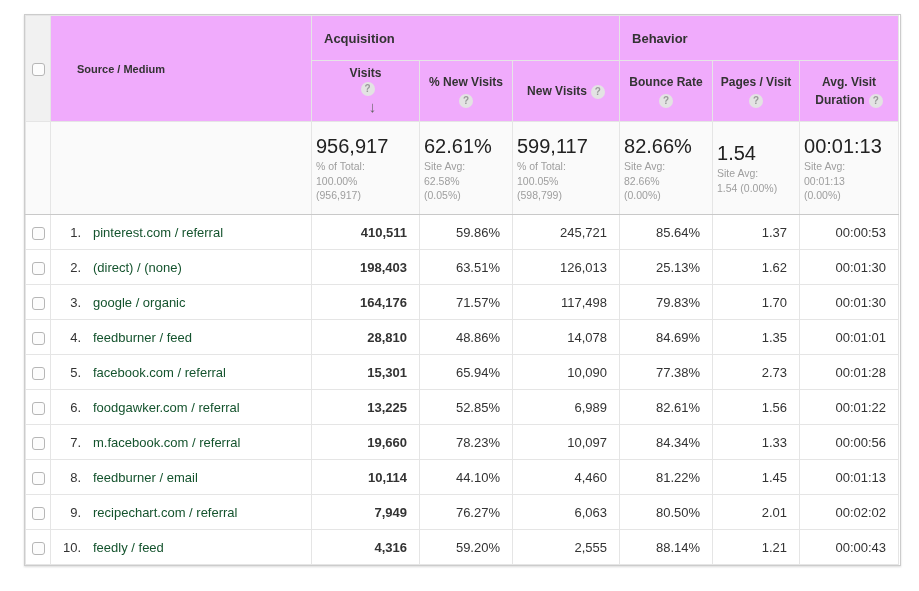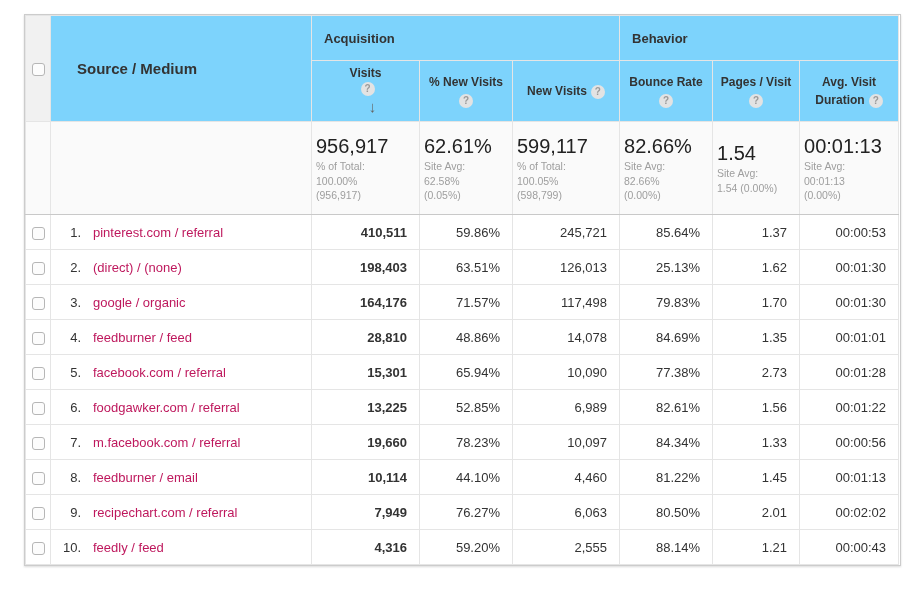--- a/index.html
+++ b/index.html
@@ -15,7 +15,7 @@
   col.c-pnew{width:93px;}   col.c-newv{width:107px;}  col.c-bounce{width:93px;}
   col.c-pages{width:87px;}  col.c-dur{width:99px;}
   th,td{border:1px solid #e5e5e5;padding:0;vertical-align:middle;}
-  thead th{background:#7dd3fc;font-weight:bold;color:#333;}
+  thead th{background:#f0abfc;font-weight:bold;color:#333;}
   .group-row th{height:44px;text-align:left;padding-left:12px;font-size:13px;}
   .colhead-row th{height:60px;text-align:center;font-size:12px;line-height:1.5;}
   th.chk-head{background:#f1f1f1;}

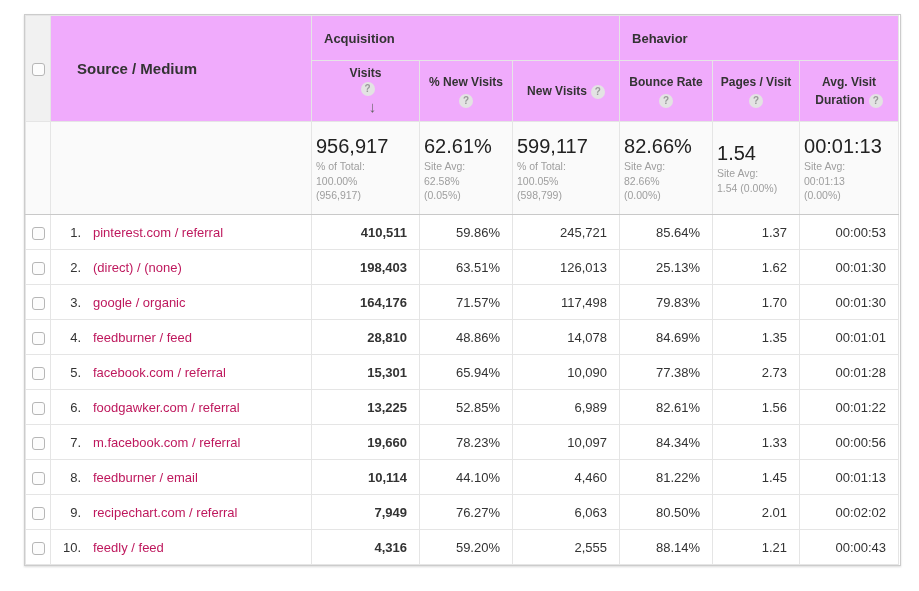--- a/index.html
+++ b/index.html
@@ -19,7 +19,7 @@
   .group-row th{height:44px;text-align:left;padding-left:12px;font-size:13px;}
   .colhead-row th{height:60px;text-align:center;font-size:12px;line-height:1.5;}
   th.chk-head{background:#f1f1f1;}
-  th.src-head{text-align:left;padding-left:26px;font-size:15px;}
+  th.src-head{text-align:left;padding-left:26px;font-size:11px;}
   .help{display:inline-block;width:14px;height:14px;border-radius:50%;background:#e3e3e3;
         color:#9a9a9a;font-size:10px;line-height:14px;text-align:center;font-weight:bold;
         vertical-align:middle;margin-left:4px;cursor:pointer;}

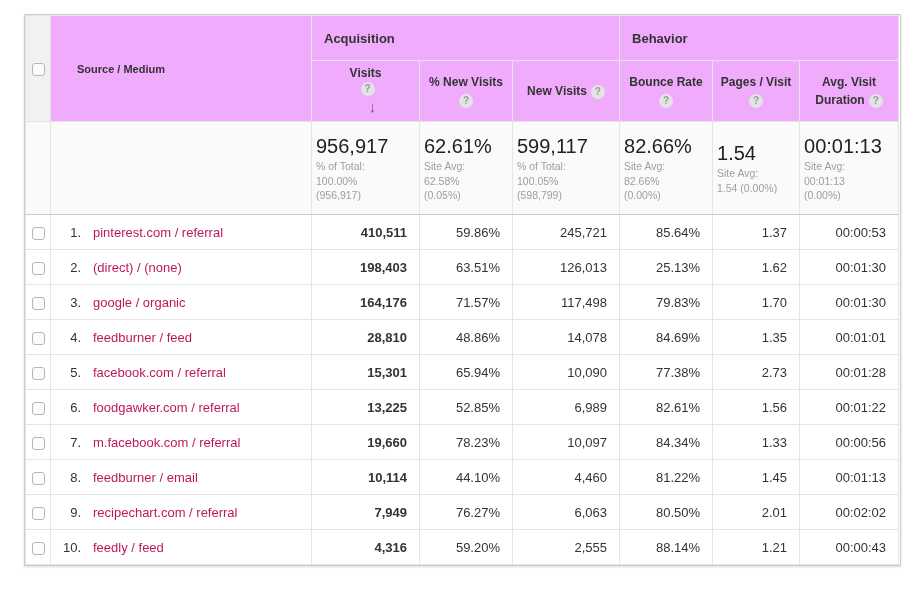--- a/index.html
+++ b/index.html
@@ -38,7 +38,7 @@
   td.src-cell{padding-left:0;}
   .src-inner{display:flex;align-items:center;}
   .rank{display:inline-block;width:30px;text-align:right;margin-right:12px;color:#333;}
-  .src-link{color:#be185d;text-decoration:none;cursor:pointer;}
+  .src-link{color:#14532d;text-decoration:none;cursor:pointer;}
   .cbx{appearance:none;-webkit-appearance:none;width:13px;height:13px;border:1px solid #b6b6b6;
        border-radius:3px;background:#fcfcfc;margin:0;vertical-align:middle;cursor:pointer;}
 </style>

